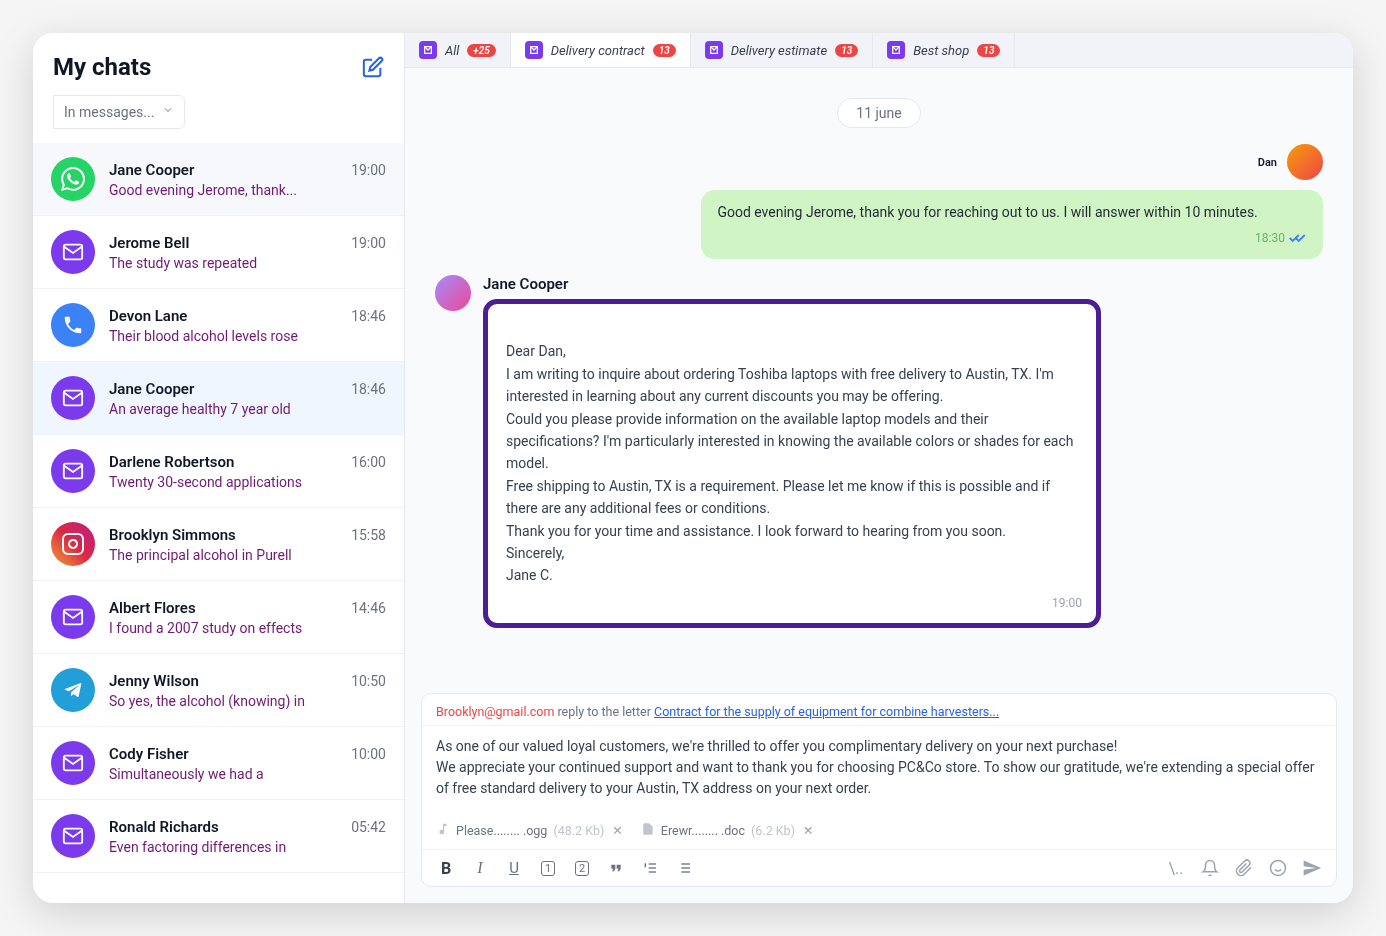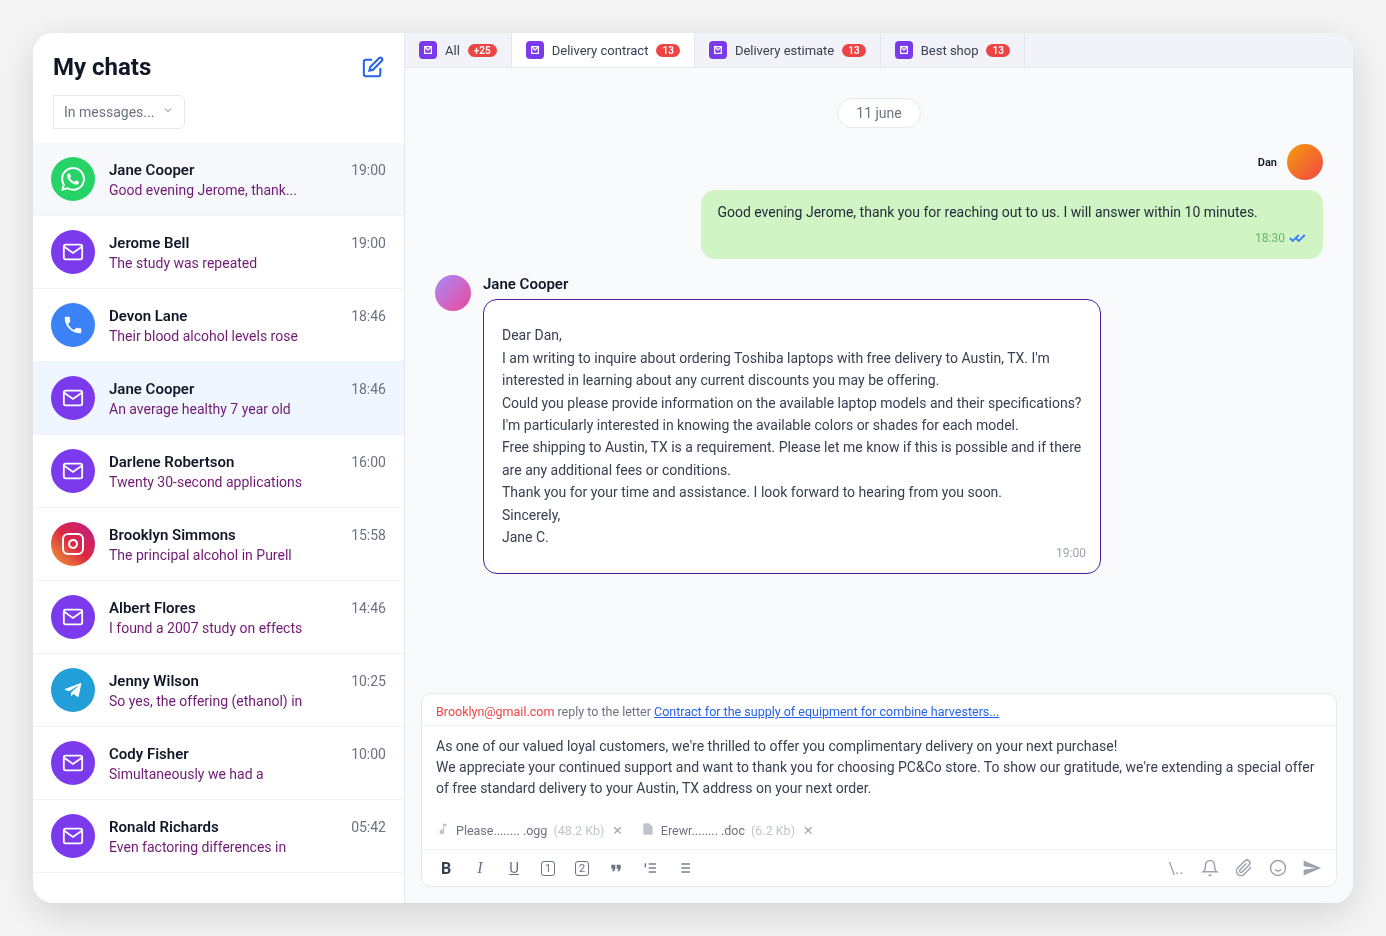--- a/index.html
+++ b/index.html
@@ -32,7 +32,7 @@
 .chat-preview { font-size: 14px; color: #701a75; white-space: nowrap; overflow: hidden; text-overflow: ellipsis; }
 .main { flex: 1; display: flex; flex-direction: column; background: #f9fafc; }
 .tabs { display: flex; border-bottom: 1px solid #e5e8ef; background: #f1f3f8; }
-.tab { display: flex; align-items: center; padding: 8px 14px; gap: 8px; font-size: 13px; color: #374151; cursor: pointer; border-right: 1px solid #e5e8ef; }
+.tab { display: flex; align-items: center; padding: 8px 14px; gap: 8px; font-size: 13px; color: #374151; cursor: pointer; border-right: 1px solid #e5e8ef; font-style: italic; }
 .tab.active { background: #fff; }
 .tab-icon { width: 18px; height: 18px; border-radius: 4px; background: #7c3aed; display: flex; align-items: center; justify-content: center; }
 .tab-icon svg { width: 10px; height: 10px; color: #fff; }

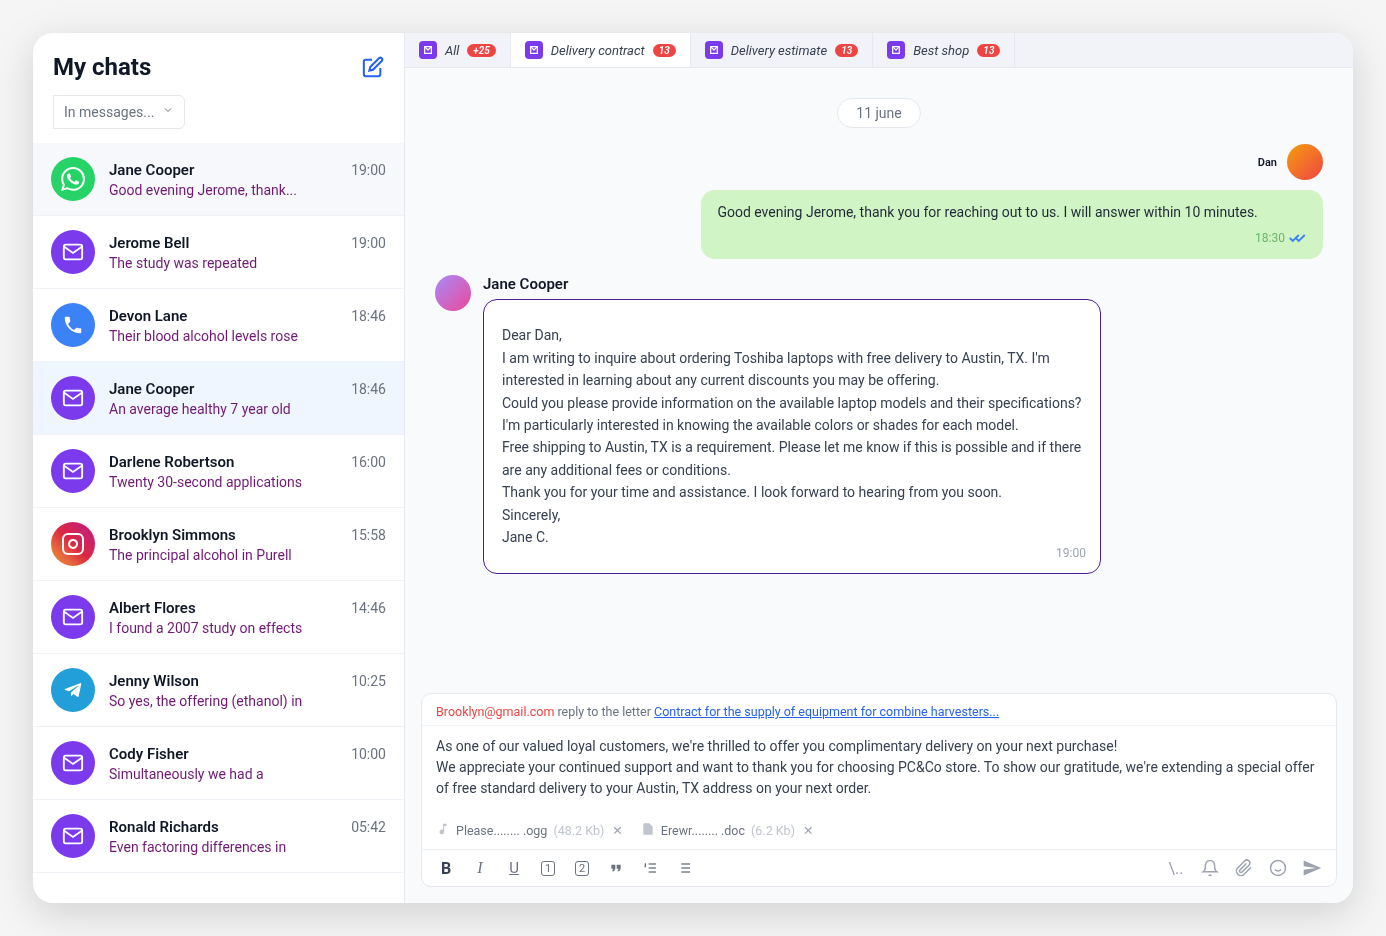--- a/index.html
+++ b/index.html
@@ -50,7 +50,7 @@
 .msg-in-avatar { width: 36px; height: 36px; border-radius: 50%; background: linear-gradient(135deg, #a78bfa, #ec4899); flex-shrink: 0; }
 .msg-in-col { display: flex; flex-direction: column; gap: 6px; }
 .msg-in-name { font-weight: 600; color: #101827; font-size: 15px; }
-.msg-in { background: #fff; border: 1px solid #4c1d95; border-radius: 14px; padding: 2px 18px; font-size: 14px; color: #374151; line-height: 1.6; white-space: pre-line; position: relative; }
+.msg-in { background: #fff; border: 5px solid #4c1d95; border-radius: 14px; padding: 14px 18px; font-size: 14px; color: #374151; line-height: 1.6; white-space: pre-line; position: relative; }
 .msg-in .msg-time { color: #9ca3af; position: absolute; bottom: 10px; right: 14px; }
 .composer { margin: 10px 16px 16px; border: 1px solid #e5e8ef; border-radius: 10px; background: #fff; display: flex; flex-direction: column; }
 .reply-bar { padding: 10px 14px 6px; font-size: 12.5px; color: #6b7280; border-bottom: 1px solid #f0f2f7; }

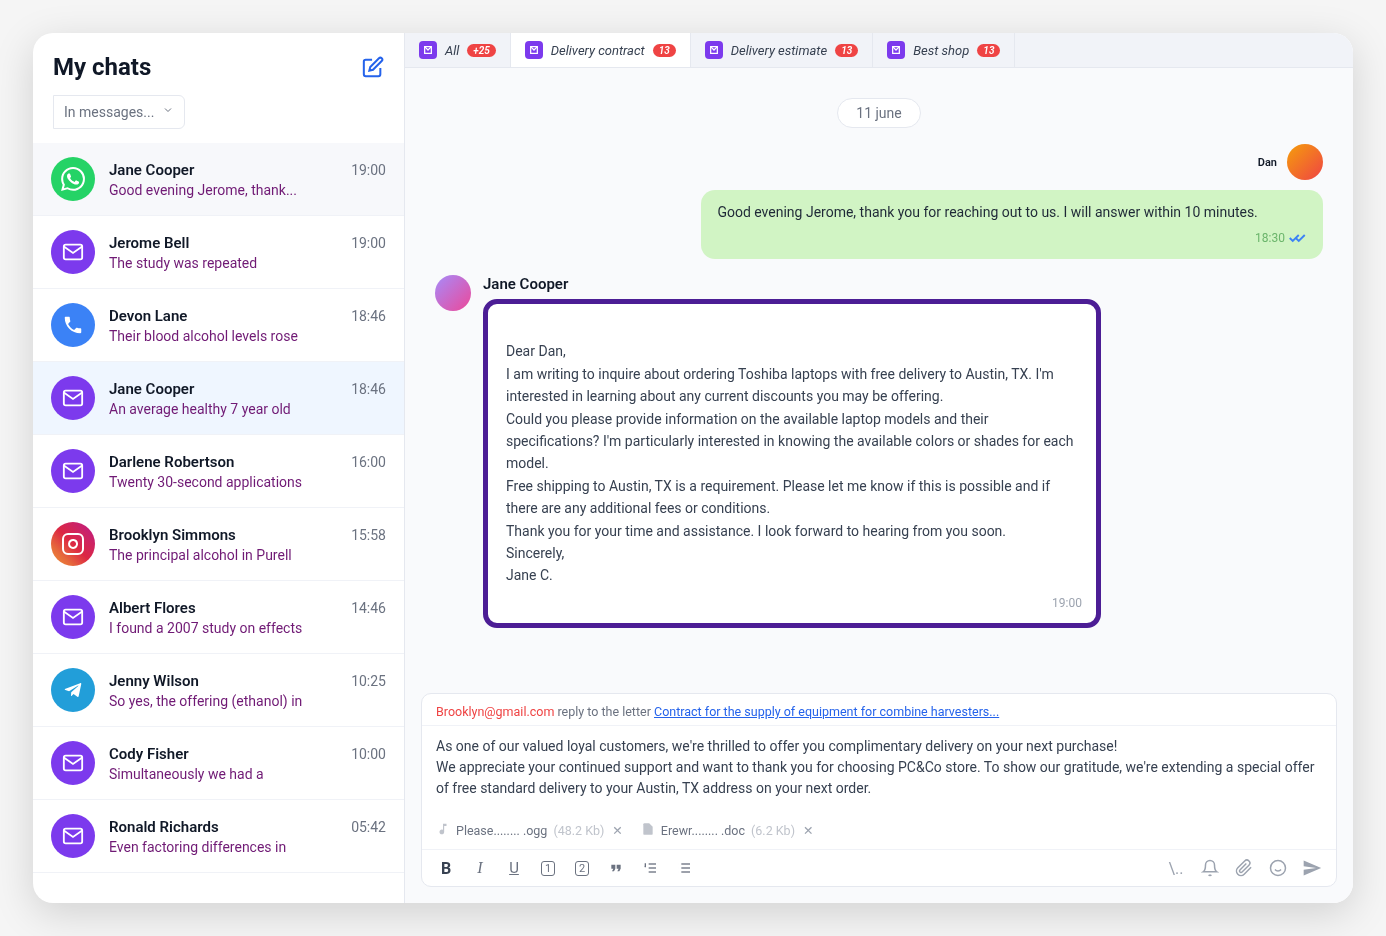--- a/index.html
+++ b/index.html
@@ -202,7 +202,7 @@
     <div class="chat-info">
       <div class="chat-top">
         <span class="chat-name">Jenny Wilson</span>
-        <span class="chat-time">10:25</span>
+        <span class="chat-time">10:50</span>
       </div>
       <div class="chat-preview">So yes, the offering (ethanol) in</div>
     </div>

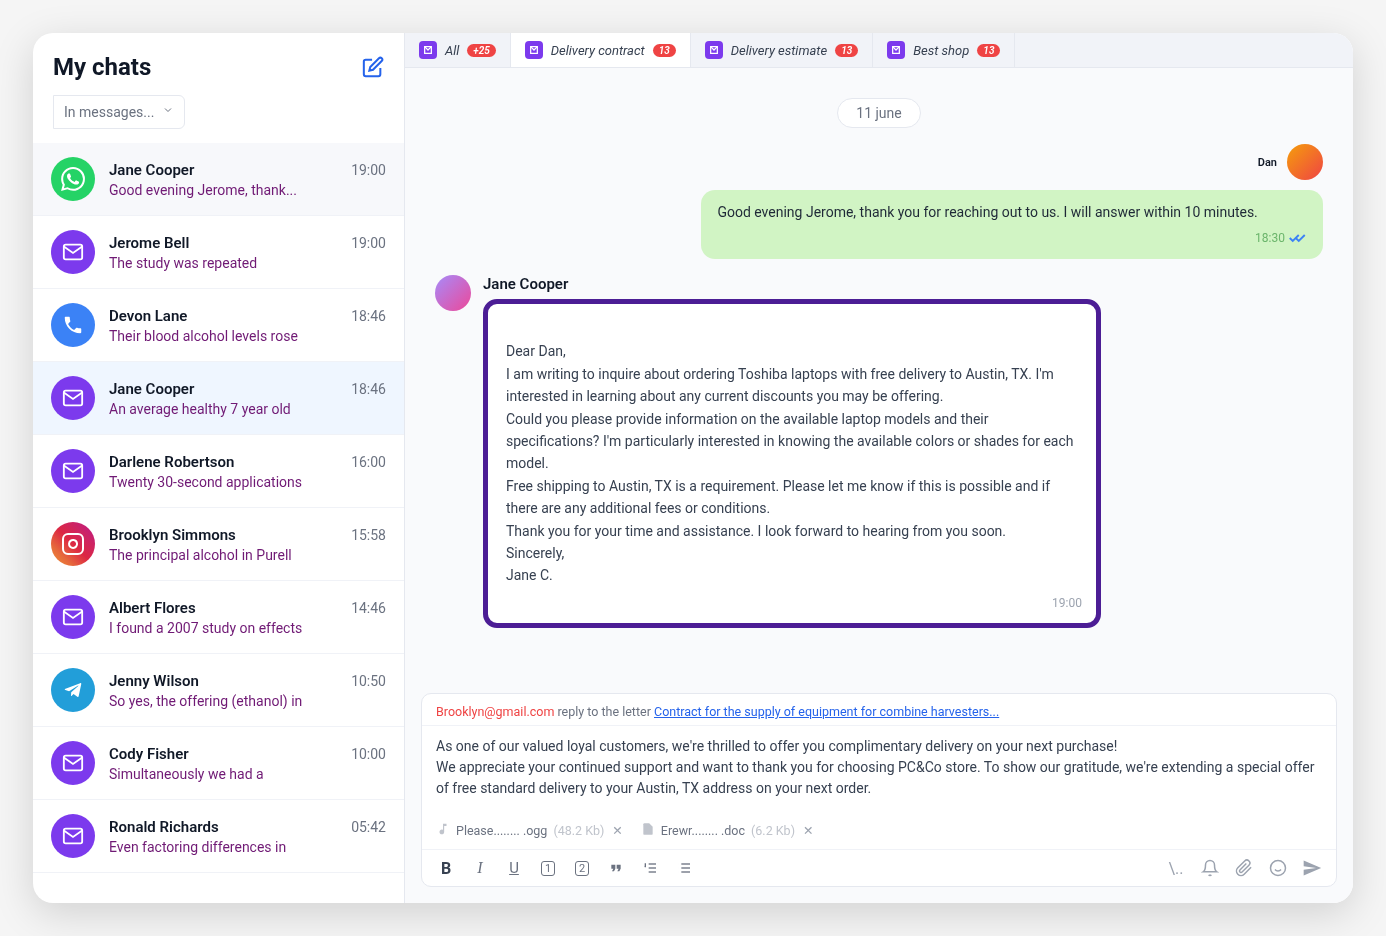--- a/index.html
+++ b/index.html
@@ -204,7 +204,7 @@
         <span class="chat-name">Jenny Wilson</span>
         <span class="chat-time">10:50</span>
       </div>
-      <div class="chat-preview">So yes, the offering (ethanol) in</div>
+      <div class="chat-preview">So yes, the alcohol (knowing) in</div>
     </div>
         </div>
         <div class="chat-item ">

